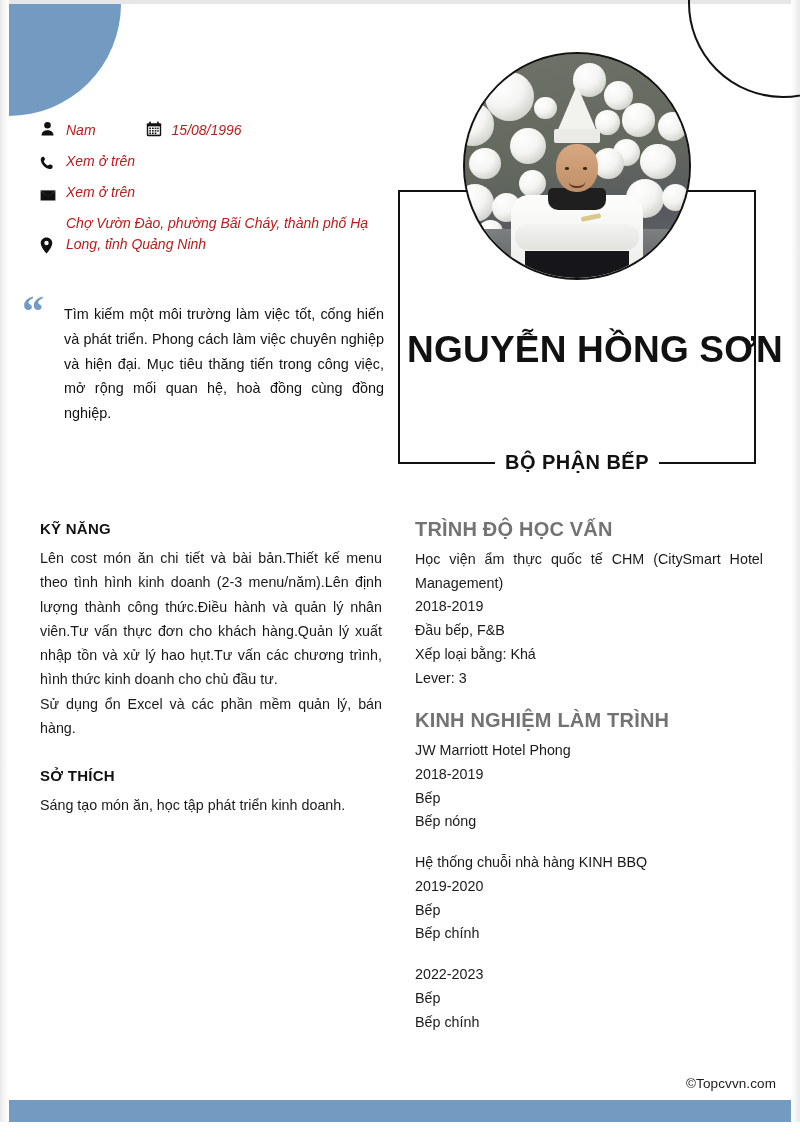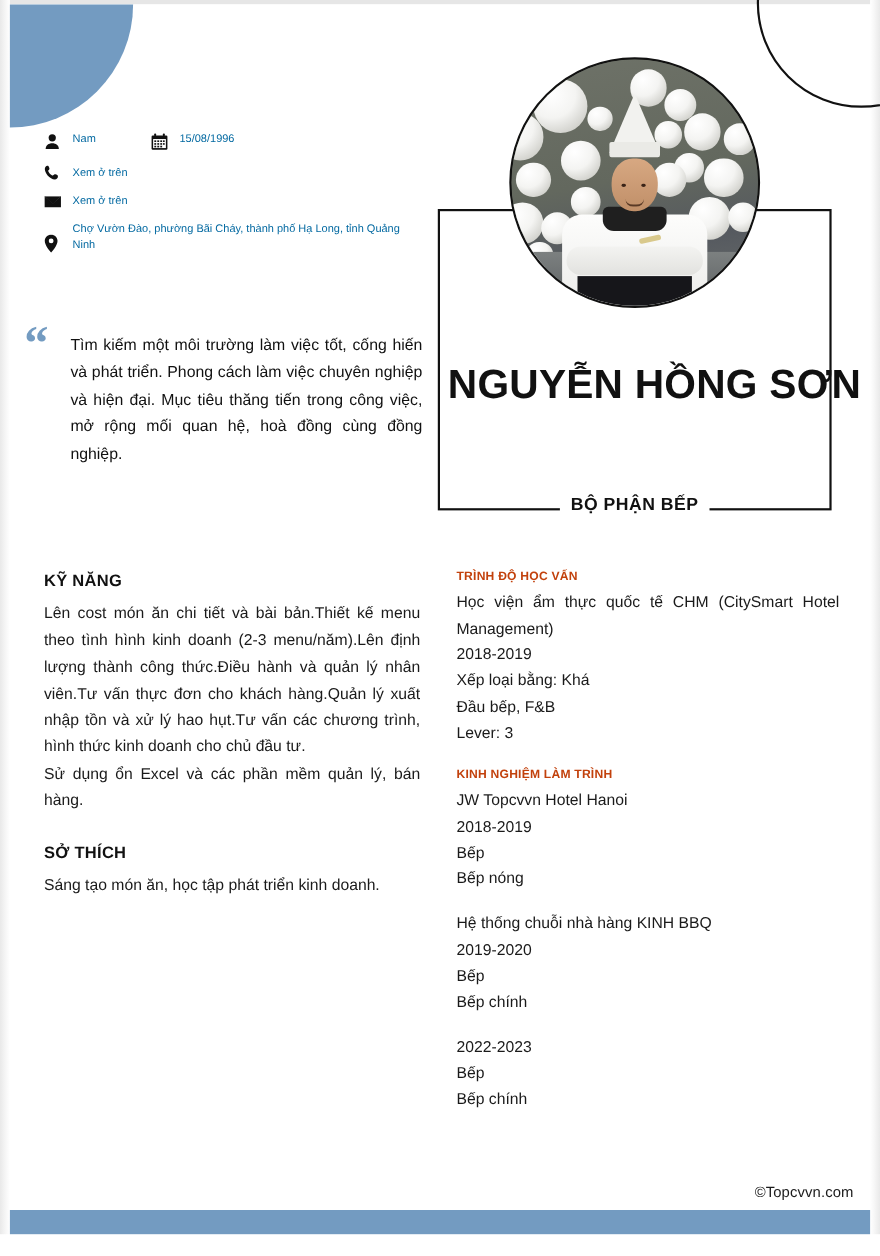--- a/index.html
+++ b/index.html
@@ -51,7 +51,7 @@
   .crow { display:flex; align-items:flex-end; margin-bottom:11px; }
   .cicon { width:26px; min-width:26px; display:flex; align-items:center; justify-content:flex-start; padding-top:1px; }
   .cicon svg { display:block; }
-  .ctext { font-size:10px; color:#0369a1; line-height:1.44; }
+  .ctext { font-size:14px; color:#b91c1c; line-height:1.44;font-style:italic; }
   .crow-inline { display:flex; align-items:flex-start; margin-bottom:11px; }
   .cseg { display:flex; align-items:flex-start; }
   .cseg.date { margin-left:50px; }

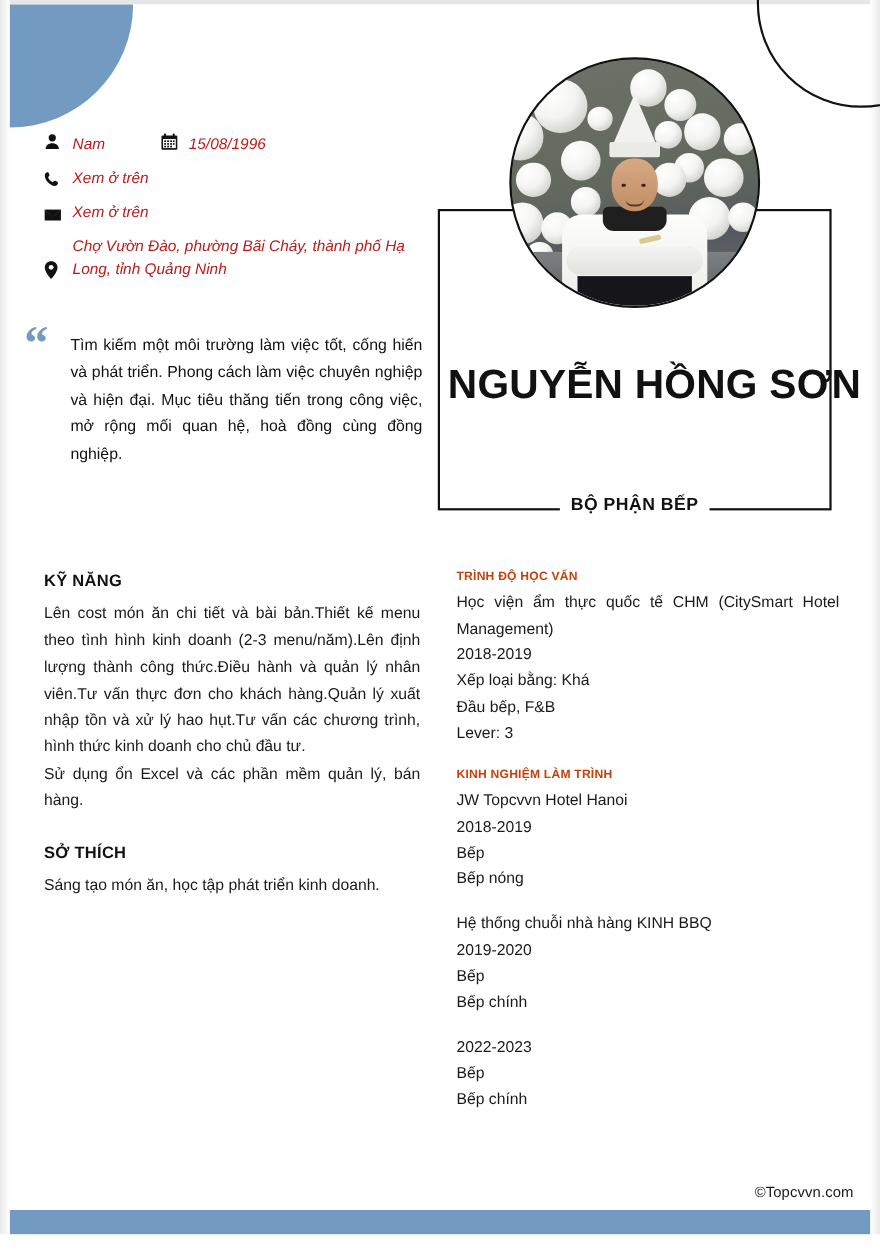--- a/index.html
+++ b/index.html
@@ -177,7 +177,7 @@
   .roletext span {
     display:inline-block;
     background:#ffffff; padding:0 10px;
-    font-size:16px; font-weight:bold; color:#111; letter-spacing:0.45px;
+    font-size:20px; font-weight:bold; color:#111; letter-spacing:0.45px;
   }
 </style>
 </head>

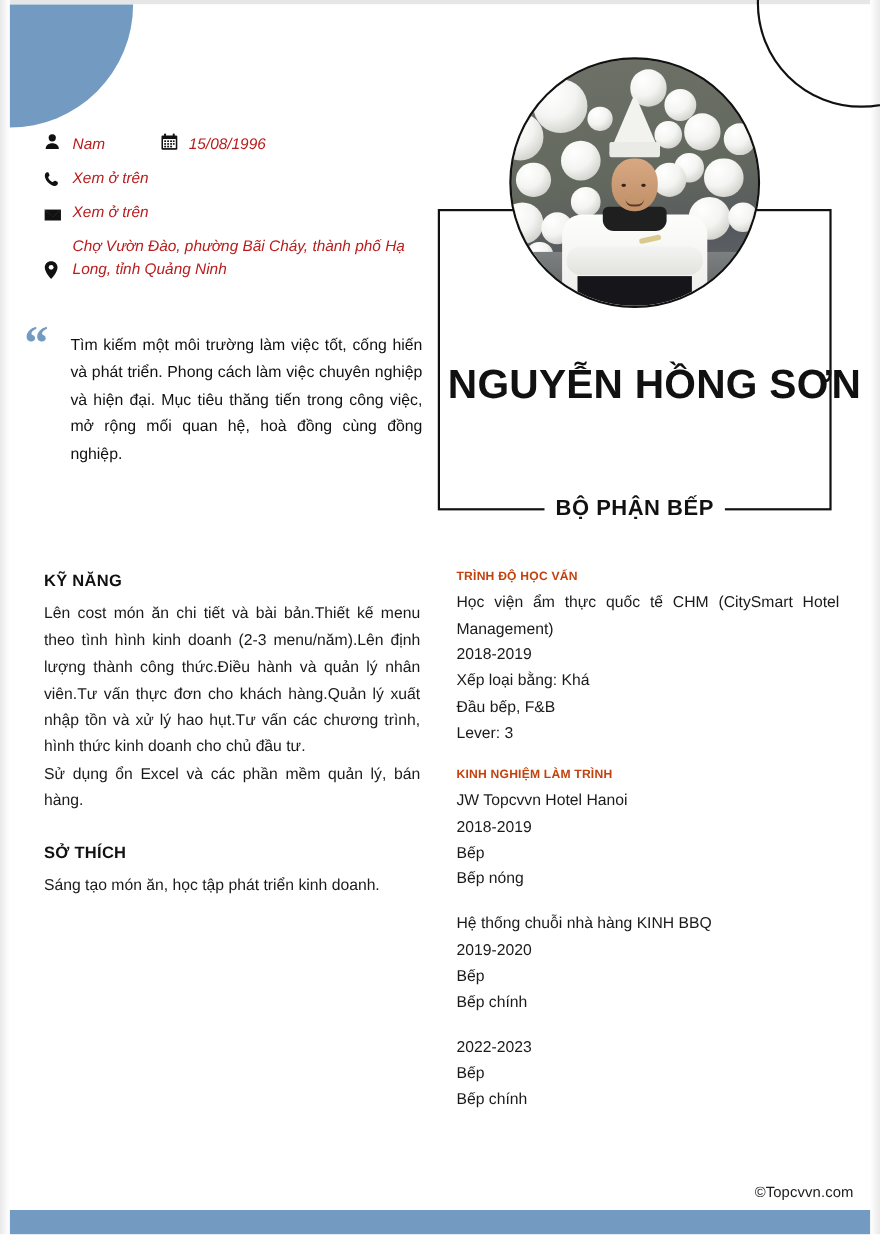--- a/index.html
+++ b/index.html
@@ -83,7 +83,7 @@
   
   .col-right { position:absolute; left:415px; top:518px; width:348px; }
   .r-title {
-    font-size:11px; font-weight:bold; color:#c2410c;
+    font-size:20px; font-weight:bold; color:#737373;
     letter-spacing:0.2px; margin-bottom:7px;
   }
   .r-line { font-size:14.3px; line-height:1.66; color:#1a1a1a; }

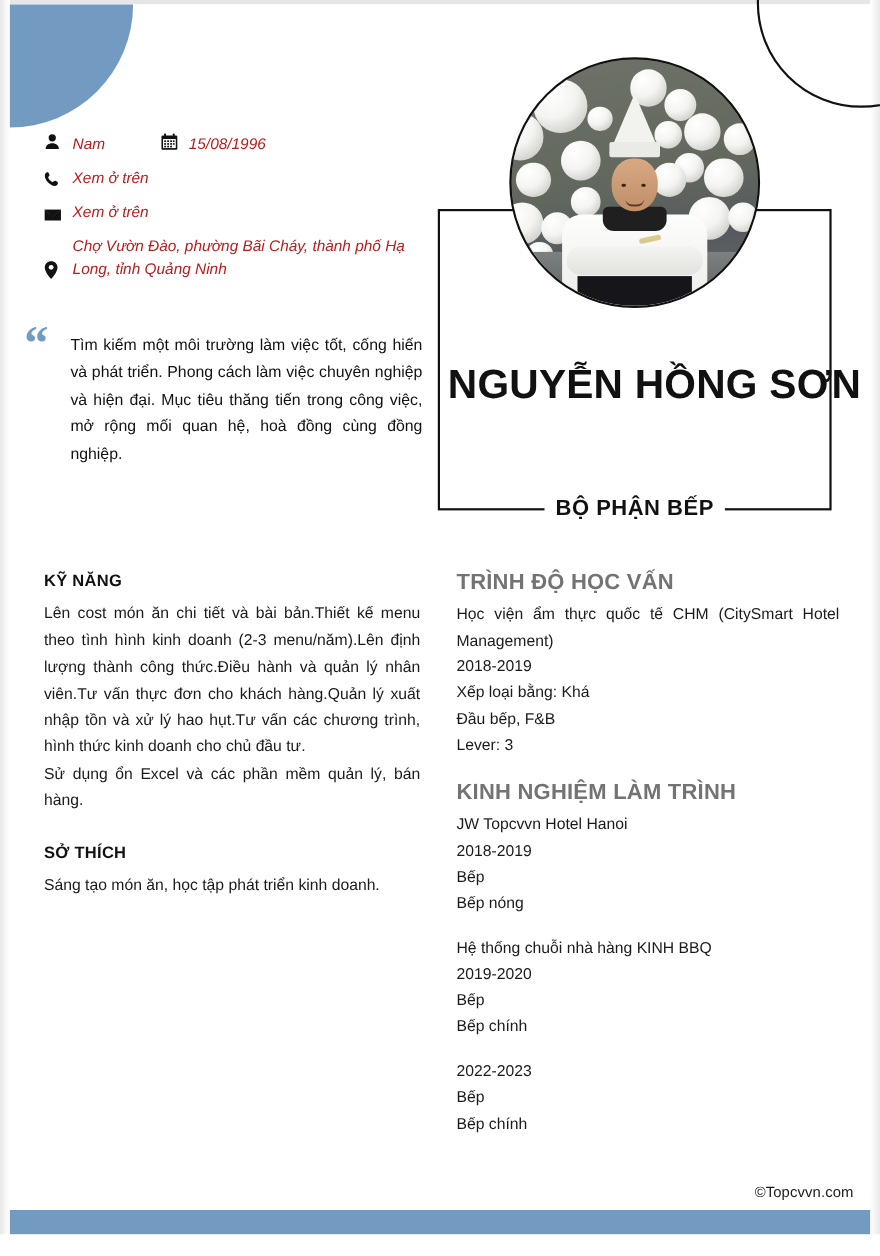--- a/index.html
+++ b/index.html
@@ -330,8 +330,8 @@
     <div>
       <div class="r-line just">Học viện ẩm thực quốc tế CHM (CitySmart Hotel Management)</div>
       <div class="r-line">2018-2019</div>
+      <div class="r-line">Đầu bếp, F&amp;B</div>
       <div class="r-line"> Xếp loại bằng: Khá</div>
-      <div class="r-line">Đầu bếp, F&amp;B</div>
       <div class="r-line">Lever: 3</div>
     </div>
 

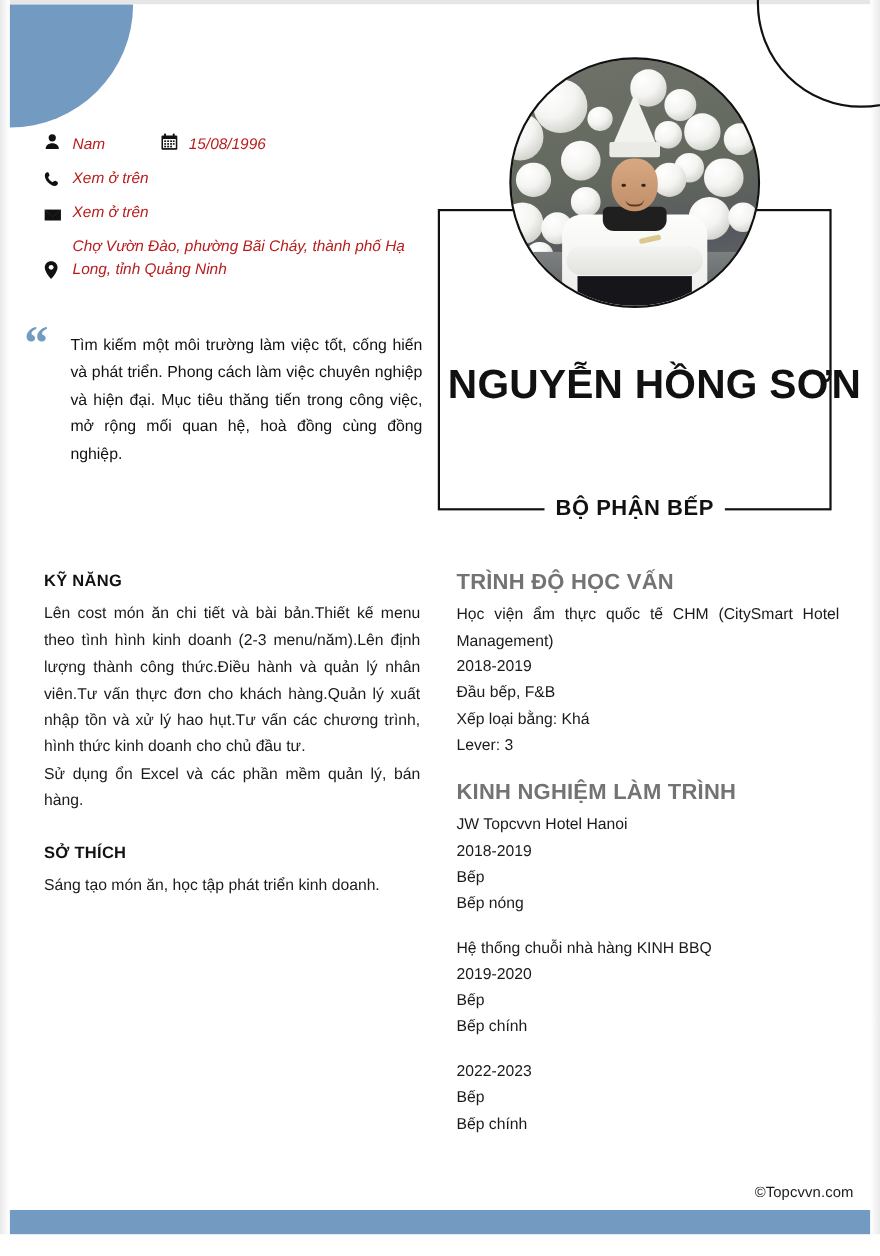--- a/index.html
+++ b/index.html
@@ -340,7 +340,7 @@
     <div class="r-title">KINH NGHIỆM LÀM TRÌNH</div>
 
     <div>
-      <div class="r-line">JW Topcvvn Hotel Hanoi</div>
+      <div class="r-line">JW Marriott Hotel Phong</div>
       <div class="r-line">2018-2019</div>
       <div class="r-line">Bếp</div>
       <div class="r-line">Bếp nóng</div>

